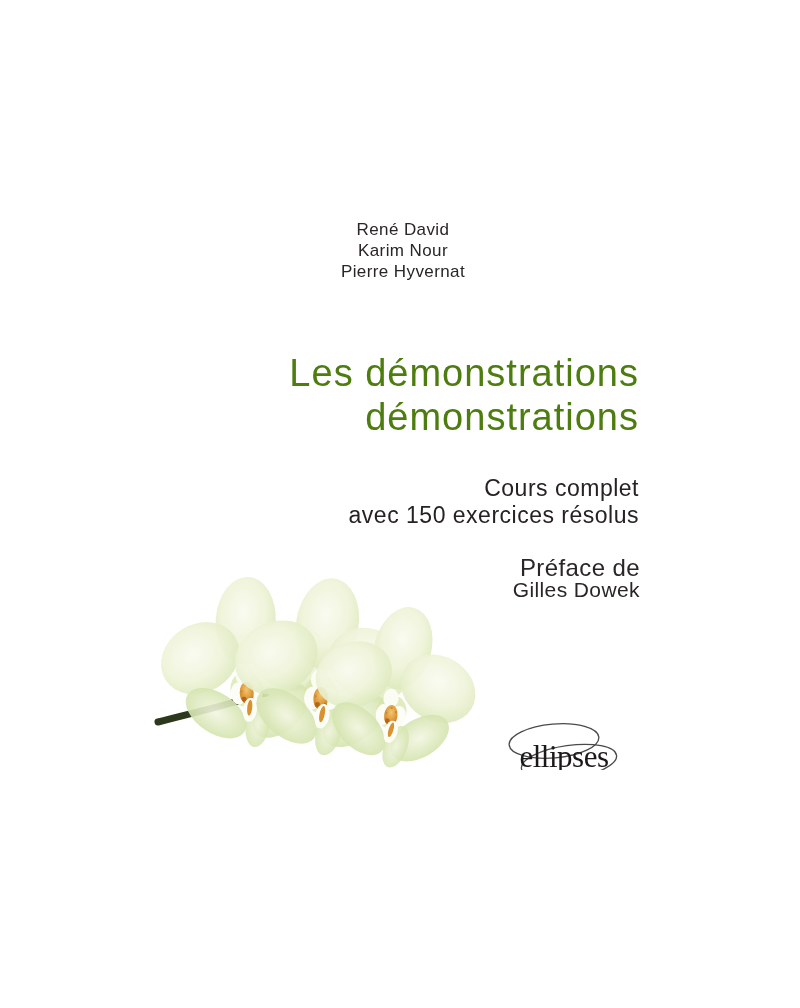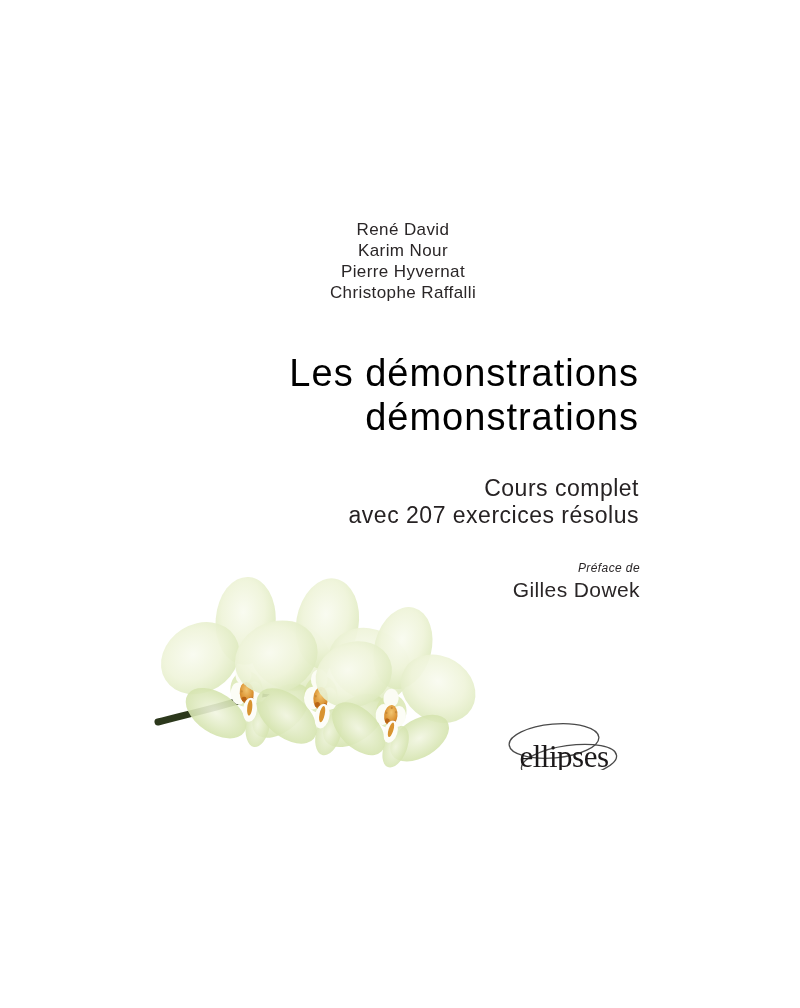--- a/index.html
+++ b/index.html
@@ -85,7 +85,6 @@
     <div>René David</div>
     <div>Karim Nour</div>
     <div>Pierre Hyvernat</div>
-    <div>Christophe Raffalli</div>
   </div>
 
   <div class="title">

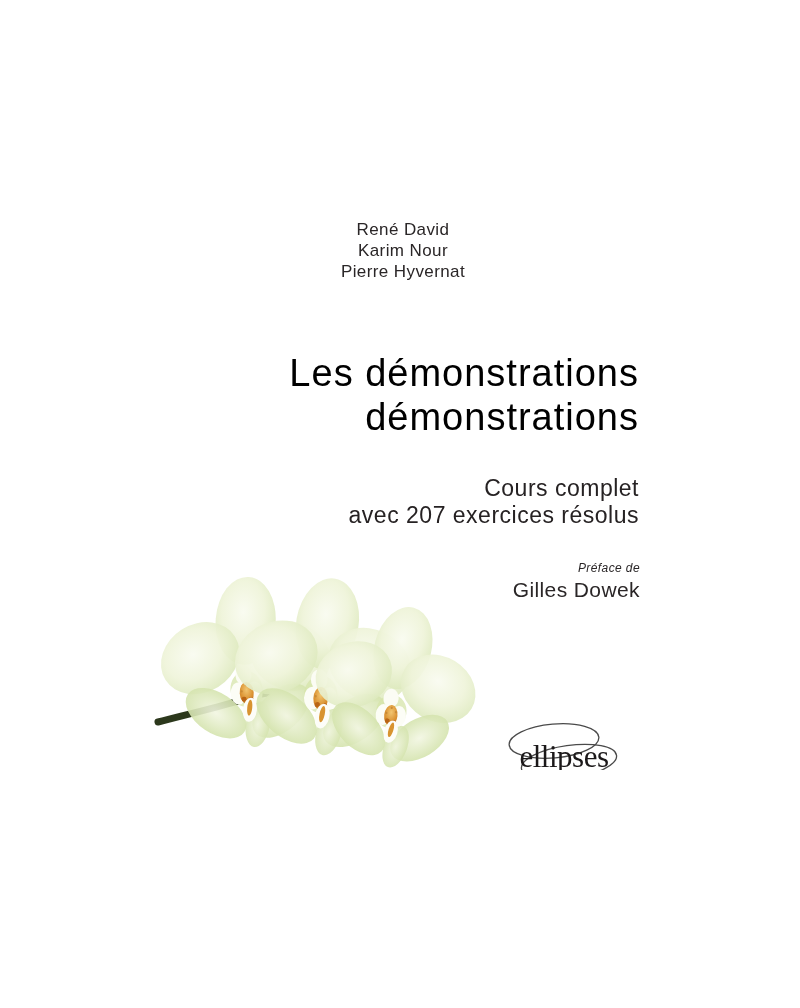--- a/index.html
+++ b/index.html
@@ -33,7 +33,7 @@
     line-height: 44px;
     letter-spacing: 1px;
     font-weight: 400;
-    color: #000000;
+    color: #4d7c0f;
   }
   .subtitle {
     position: absolute;

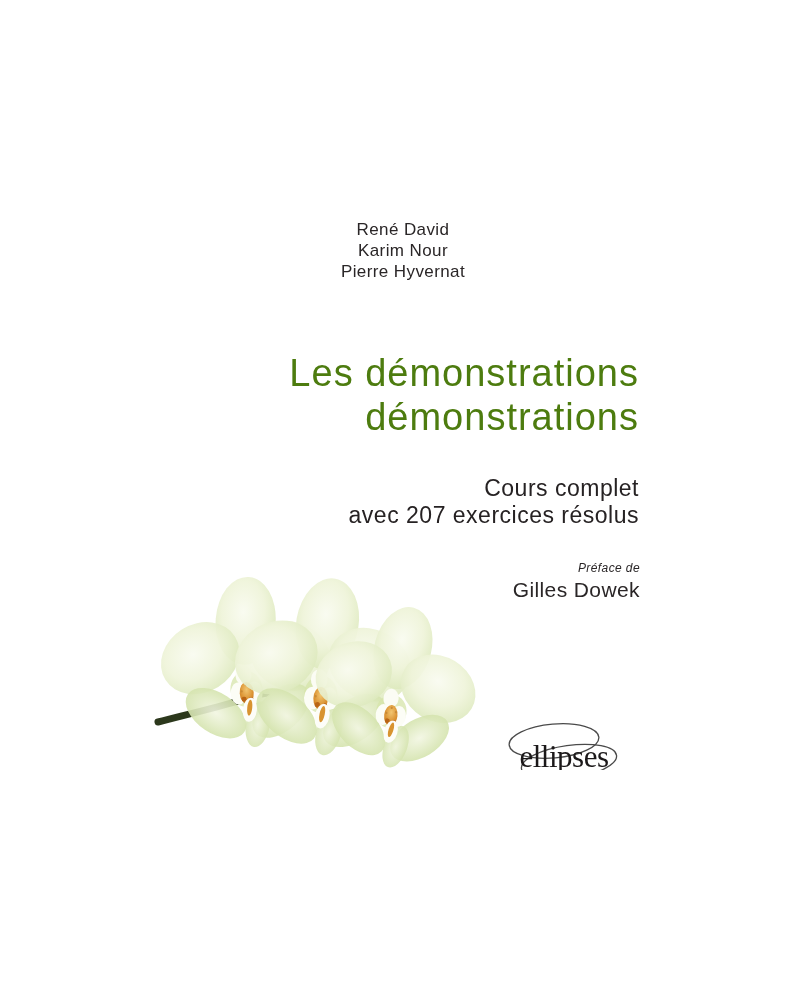--- a/index.html
+++ b/index.html
@@ -94,7 +94,7 @@
 
   <div class="subtitle">
     <div>Cours complet</div>
-    <div>avec 207 exercices résolus</div>
+    <div>avec 150 exercices résolus</div>
   </div>
 
   <div class="preface">

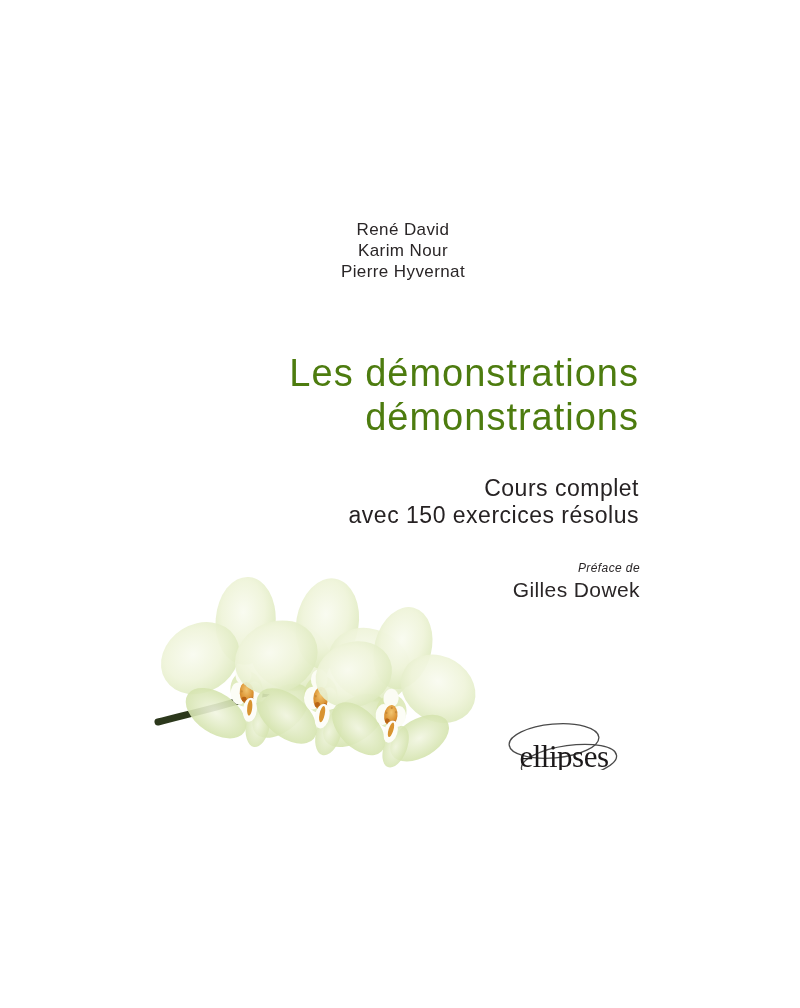--- a/index.html
+++ b/index.html
@@ -52,7 +52,7 @@
     text-align: right;
     color: #2a2627;
   }
-  .preface .preface-label { font-size: 12px; line-height: 20px; letter-spacing: 0.4px; font-style: italic; }
+  .preface .preface-label { font-size: 24px; line-height: 20px; letter-spacing: 0.4px; }
   .preface .preface-name  { font-size: 21px; line-height: 23px; letter-spacing: 0.4px; }
   .flower-svg {
     position: absolute;

